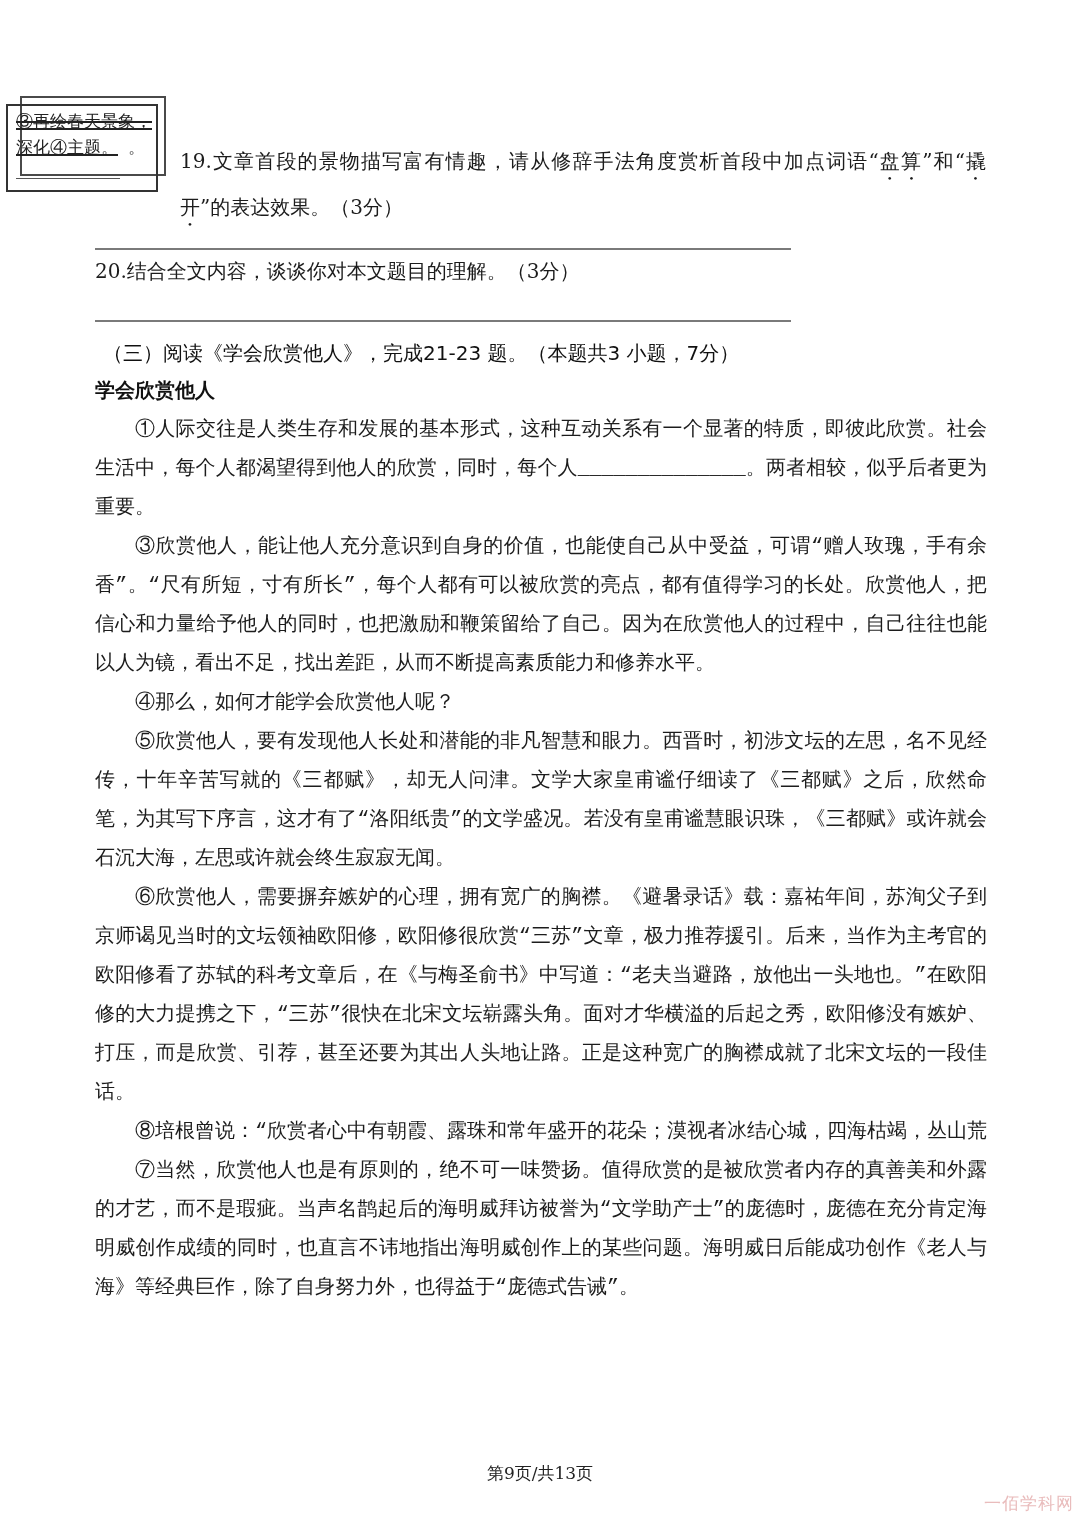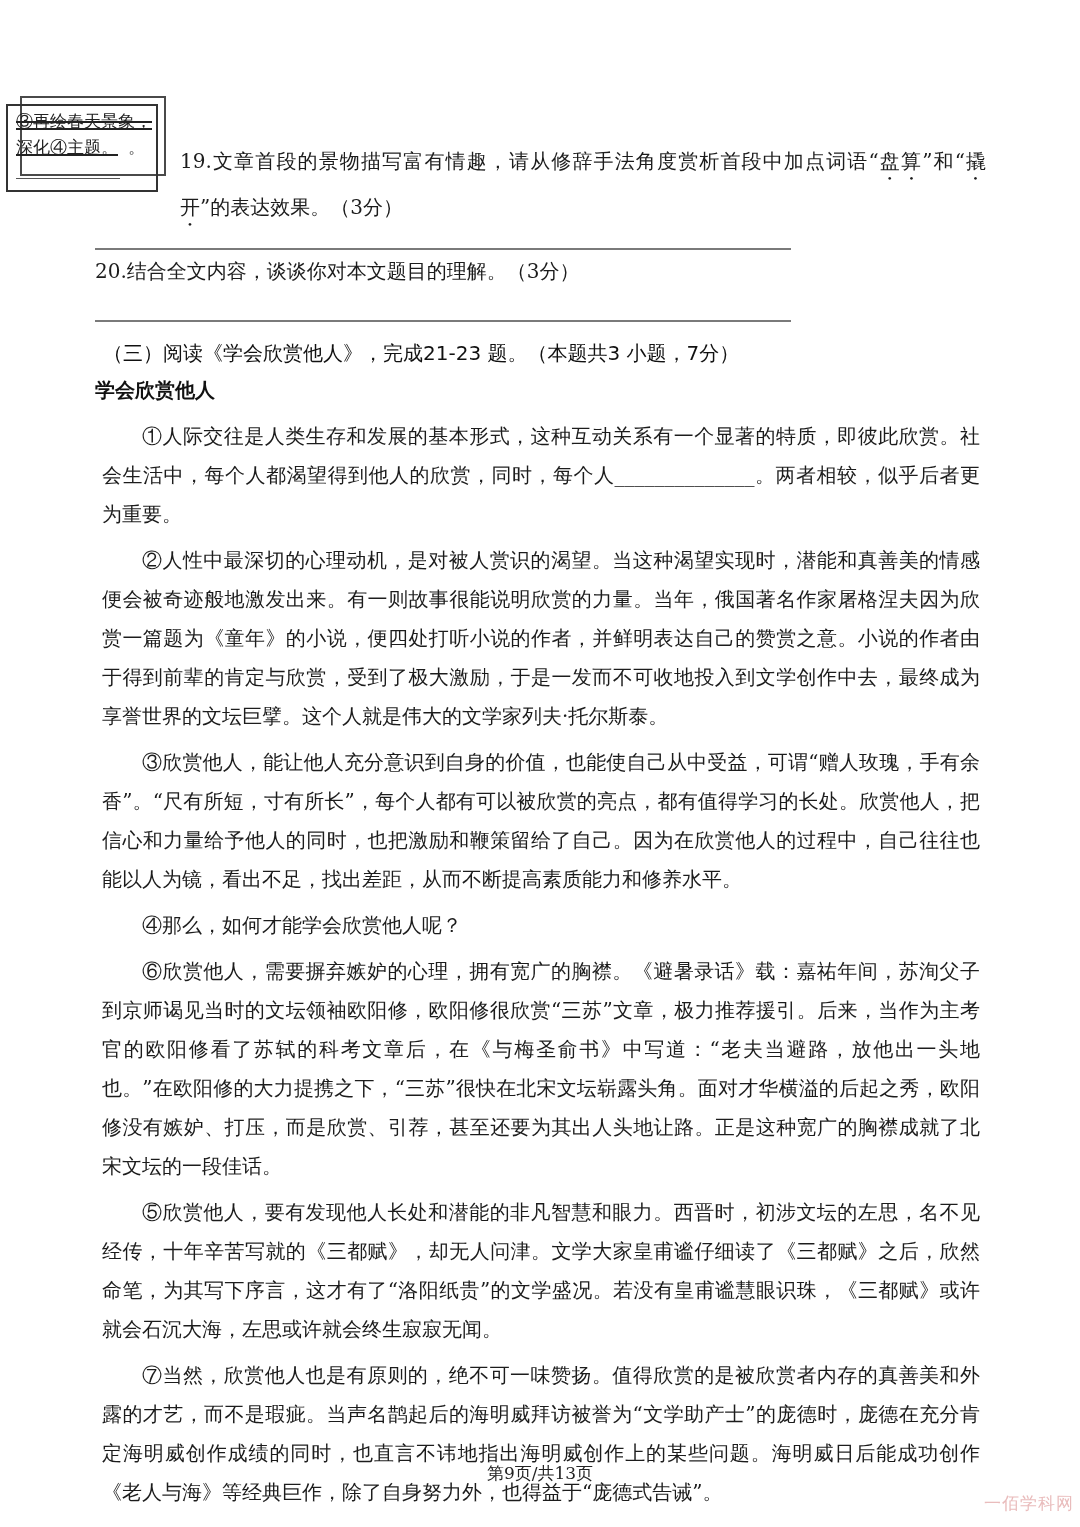--- a/index.html
+++ b/index.html
@@ -61,7 +61,7 @@
     position:absolute; left:95px; top:410px; width:892px;
     font-size:20px; line-height:39px; text-align:justify; color:#1c1c1c;
   }
-  .article p { margin:7px; text-indent:2em; }
+  .article p { margin:0; text-indent:2em;font-family:Liberation Mono, monospace; }
 
   
   .page-footer {

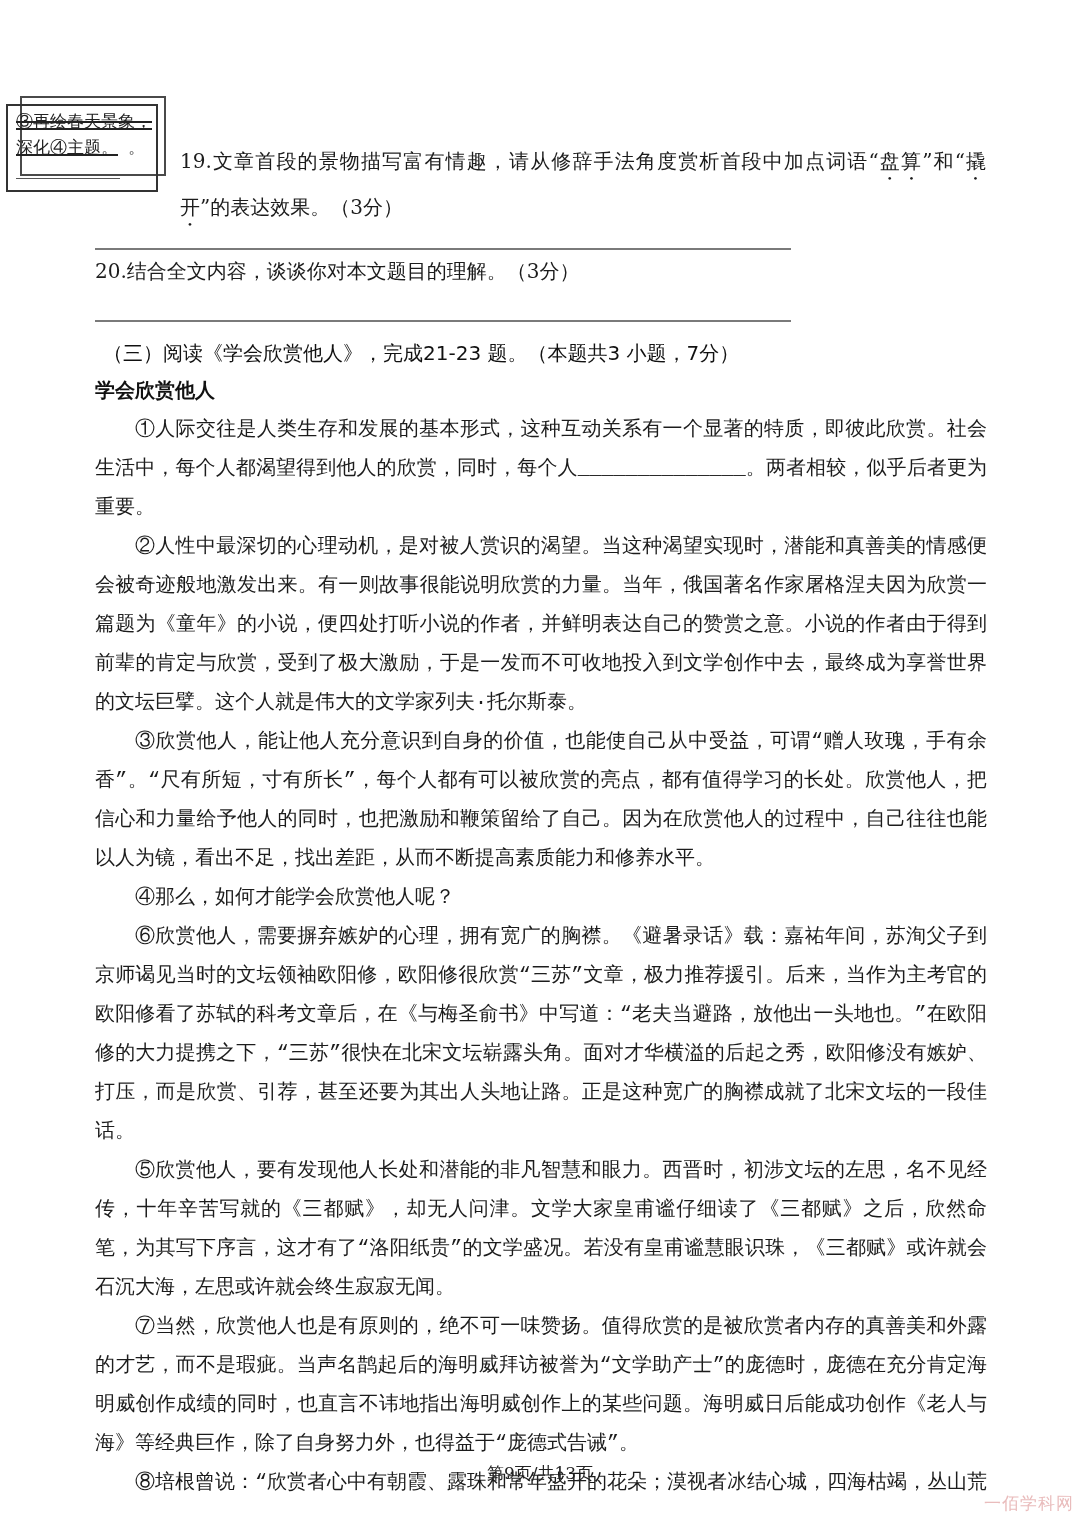--- a/index.html
+++ b/index.html
@@ -102,7 +102,6 @@
 
   <div class="article">
     <p>①人际交往是人类生存和发展的基本形式，这种互动关系有一个显著的特质，即彼此欣赏。社会生活中，每个人都渴望得到他人的欣赏，同时，每个人______________。两者相较，似乎后者更为重要。</p>
-    <p>②人性中最深切的心理动机，是对被人赏识的渴望。当这种渴望实现时，潜能和真善美的情感便会被奇迹般地激发出来。有一则故事很能说明欣赏的力量。当年，俄国著名作家屠格涅夫因为欣赏一篇题为《童年》的小说，便四处打听小说的作者，并鲜明表达自己的赞赏之意。小说的作者由于得到前辈的肯定与欣赏，受到了极大激励，于是一发而不可收地投入到文学创作中去，最终成为享誉世界的文坛巨擘。这个人就是伟大的文学家列夫·托尔斯泰。</p>
     <p>③欣赏他人，能让他人充分意识到自身的价值，也能使自己从中受益，可谓“赠人玫瑰，手有余香”。“尺有所短，寸有所长”，每个人都有可以被欣赏的亮点，都有值得学习的长处。欣赏他人，把信心和力量给予他人的同时，也把激励和鞭策留给了自己。因为在欣赏他人的过程中，自己往往也能以人为镜，看出不足，找出差距，从而不断提高素质能力和修养水平。</p>
     <p>④那么，如何才能学会欣赏他人呢？</p>
     <p>⑥欣赏他人，需要摒弃嫉妒的心理，拥有宽广的胸襟。《避暑录话》载：嘉祐年间，苏洵父子到京师谒见当时的文坛领袖欧阳修，欧阳修很欣赏“三苏”文章，极力推荐援引。后来，当作为主考官的欧阳修看了苏轼的科考文章后，在《与梅圣俞书》中写道：“老夫当避路，放他出一头地也。”在欧阳修的大力提携之下，“三苏”很快在北宋文坛崭露头角。面对才华横溢的后起之秀，欧阳修没有嫉妒、打压，而是欣赏、引荐，甚至还要为其出人头地让路。正是这种宽广的胸襟成就了北宋文坛的一段佳话。</p>

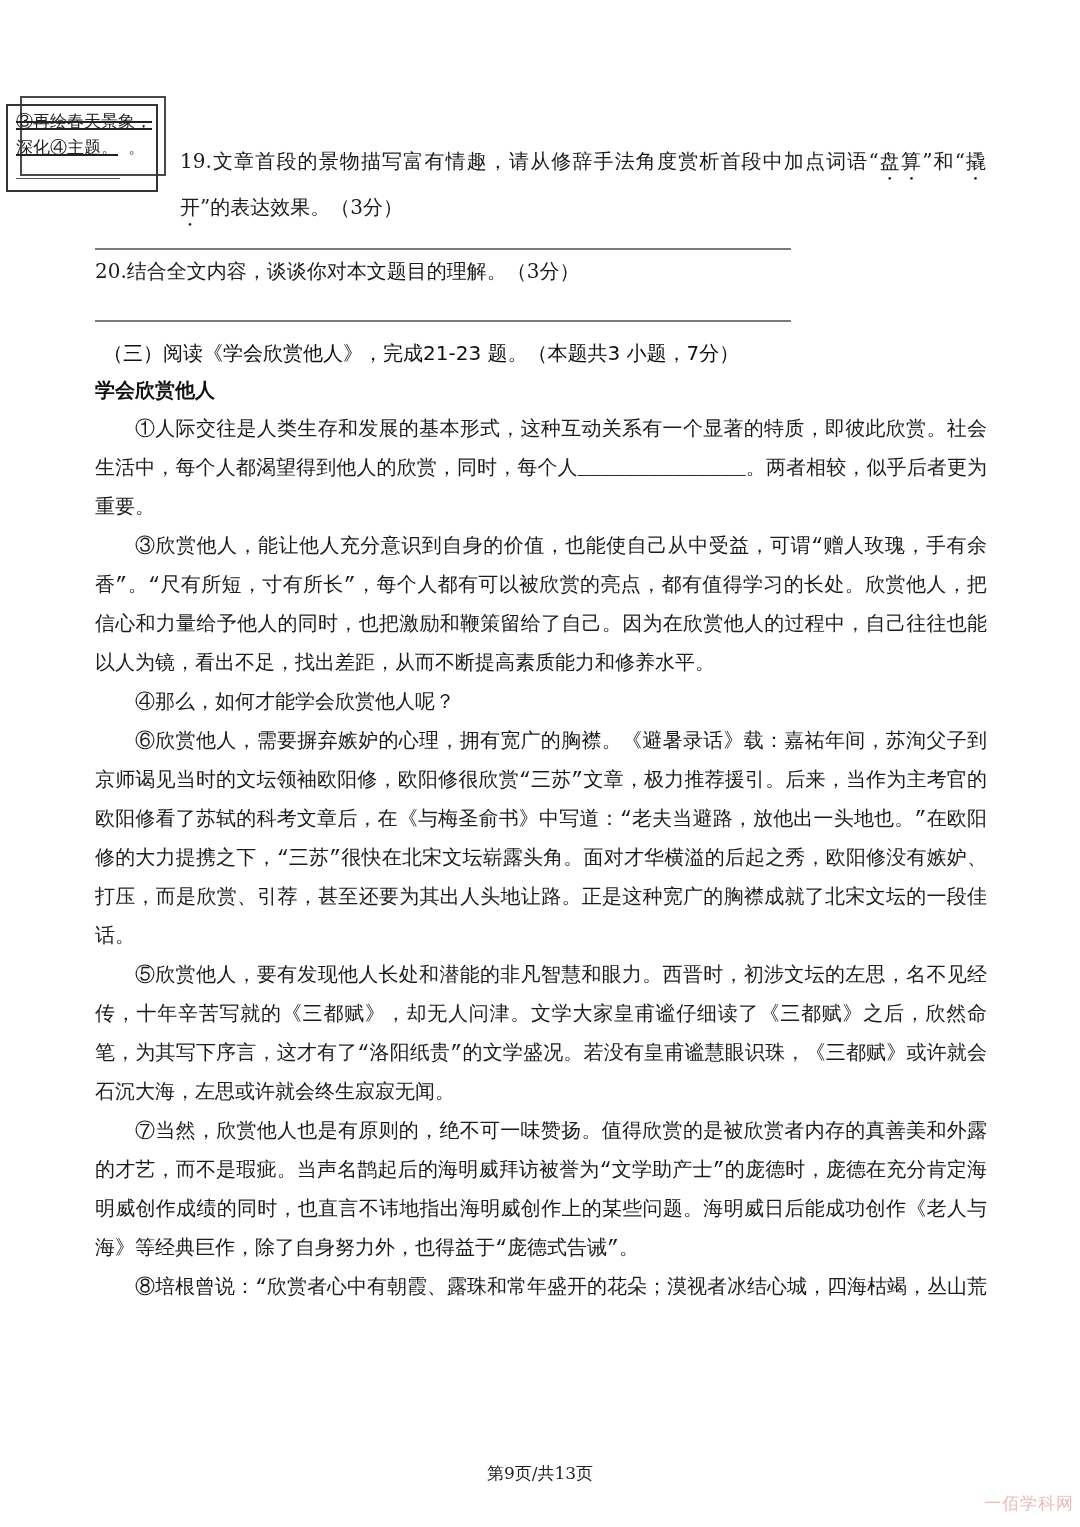--- a/index.html
+++ b/index.html
@@ -104,8 +104,8 @@
     <p>①人际交往是人类生存和发展的基本形式，这种互动关系有一个显著的特质，即彼此欣赏。社会生活中，每个人都渴望得到他人的欣赏，同时，每个人______________。两者相较，似乎后者更为重要。</p>
     <p>③欣赏他人，能让他人充分意识到自身的价值，也能使自己从中受益，可谓“赠人玫瑰，手有余香”。“尺有所短，寸有所长”，每个人都有可以被欣赏的亮点，都有值得学习的长处。欣赏他人，把信心和力量给予他人的同时，也把激励和鞭策留给了自己。因为在欣赏他人的过程中，自己往往也能以人为镜，看出不足，找出差距，从而不断提高素质能力和修养水平。</p>
     <p>④那么，如何才能学会欣赏他人呢？</p>
+    <p>⑤欣赏他人，要有发现他人长处和潜能的非凡智慧和眼力。西晋时，初涉文坛的左思，名不见经传，十年辛苦写就的《三都赋》，却无人问津。文学大家皇甫谧仔细读了《三都赋》之后，欣然命笔，为其写下序言，这才有了“洛阳纸贵”的文学盛况。若没有皇甫谧慧眼识珠，《三都赋》或许就会石沉大海，左思或许就会终生寂寂无闻。</p>
     <p>⑥欣赏他人，需要摒弃嫉妒的心理，拥有宽广的胸襟。《避暑录话》载：嘉祐年间，苏洵父子到京师谒见当时的文坛领袖欧阳修，欧阳修很欣赏“三苏”文章，极力推荐援引。后来，当作为主考官的欧阳修看了苏轼的科考文章后，在《与梅圣俞书》中写道：“老夫当避路，放他出一头地也。”在欧阳修的大力提携之下，“三苏”很快在北宋文坛崭露头角。面对才华横溢的后起之秀，欧阳修没有嫉妒、打压，而是欣赏、引荐，甚至还要为其出人头地让路。正是这种宽广的胸襟成就了北宋文坛的一段佳话。</p>
-    <p>⑤欣赏他人，要有发现他人长处和潜能的非凡智慧和眼力。西晋时，初涉文坛的左思，名不见经传，十年辛苦写就的《三都赋》，却无人问津。文学大家皇甫谧仔细读了《三都赋》之后，欣然命笔，为其写下序言，这才有了“洛阳纸贵”的文学盛况。若没有皇甫谧慧眼识珠，《三都赋》或许就会石沉大海，左思或许就会终生寂寂无闻。</p>
     <p>⑦当然，欣赏他人也是有原则的，绝不可一味赞扬。值得欣赏的是被欣赏者内存的真善美和外露的才艺，而不是瑕疵。当声名鹊起后的海明威拜访被誉为“文学助产士”的庞德时，庞德在充分肯定海明威创作成绩的同时，也直言不讳地指出海明威创作上的某些问题。海明威日后能成功创作《老人与海》等经典巨作，除了自身努力外，也得益于“庞德式告诫”。</p>
     <p>⑧培根曾说：“欣赏者心中有朝霞、露珠和常年盛开的花朵；漠视者冰结心城，四海枯竭，丛山荒</p>
   </div>

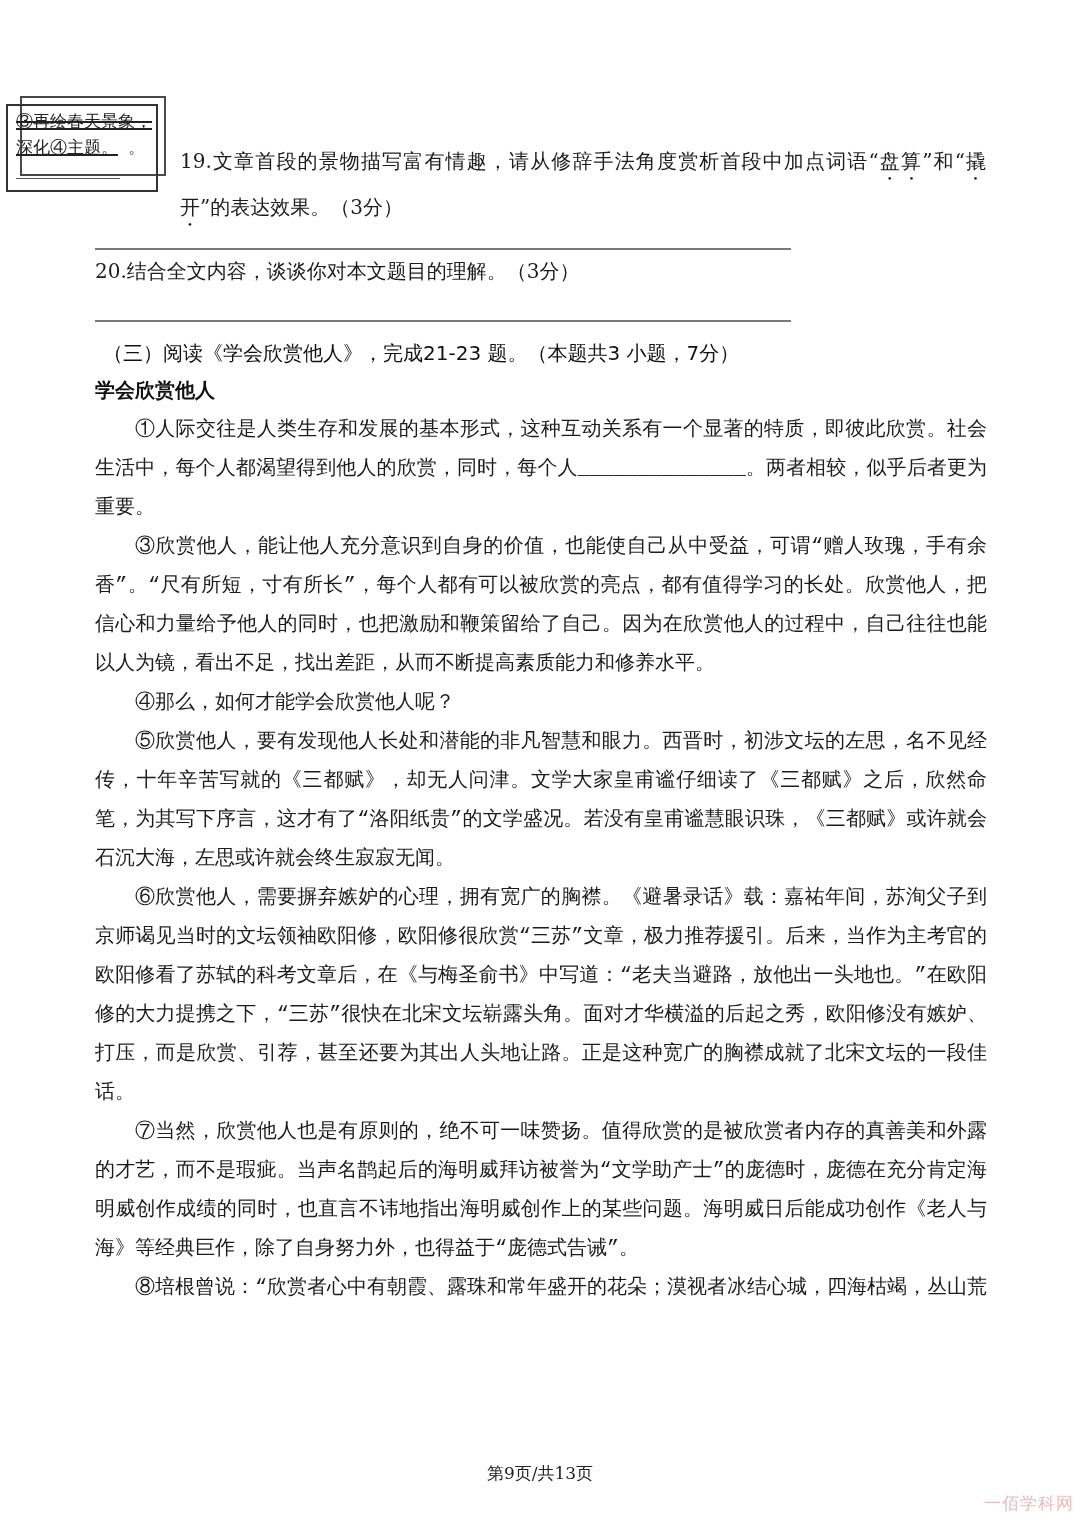--- a/index.html
+++ b/index.html
@@ -106,8 +106,8 @@
     <p>④那么，如何才能学会欣赏他人呢？</p>
     <p>⑤欣赏他人，要有发现他人长处和潜能的非凡智慧和眼力。西晋时，初涉文坛的左思，名不见经传，十年辛苦写就的《三都赋》，却无人问津。文学大家皇甫谧仔细读了《三都赋》之后，欣然命笔，为其写下序言，这才有了“洛阳纸贵”的文学盛况。若没有皇甫谧慧眼识珠，《三都赋》或许就会石沉大海，左思或许就会终生寂寂无闻。</p>
     <p>⑥欣赏他人，需要摒弃嫉妒的心理，拥有宽广的胸襟。《避暑录话》载：嘉祐年间，苏洵父子到京师谒见当时的文坛领袖欧阳修，欧阳修很欣赏“三苏”文章，极力推荐援引。后来，当作为主考官的欧阳修看了苏轼的科考文章后，在《与梅圣俞书》中写道：“老夫当避路，放他出一头地也。”在欧阳修的大力提携之下，“三苏”很快在北宋文坛崭露头角。面对才华横溢的后起之秀，欧阳修没有嫉妒、打压，而是欣赏、引荐，甚至还要为其出人头地让路。正是这种宽广的胸襟成就了北宋文坛的一段佳话。</p>
+    <p>⑧培根曾说：“欣赏者心中有朝霞、露珠和常年盛开的花朵；漠视者冰结心城，四海枯竭，丛山荒</p>
     <p>⑦当然，欣赏他人也是有原则的，绝不可一味赞扬。值得欣赏的是被欣赏者内存的真善美和外露的才艺，而不是瑕疵。当声名鹊起后的海明威拜访被誉为“文学助产士”的庞德时，庞德在充分肯定海明威创作成绩的同时，也直言不讳地指出海明威创作上的某些问题。海明威日后能成功创作《老人与海》等经典巨作，除了自身努力外，也得益于“庞德式告诫”。</p>
-    <p>⑧培根曾说：“欣赏者心中有朝霞、露珠和常年盛开的花朵；漠视者冰结心城，四海枯竭，丛山荒</p>
   </div>
 
   <div class="page-footer">第9页/共13页</div>

